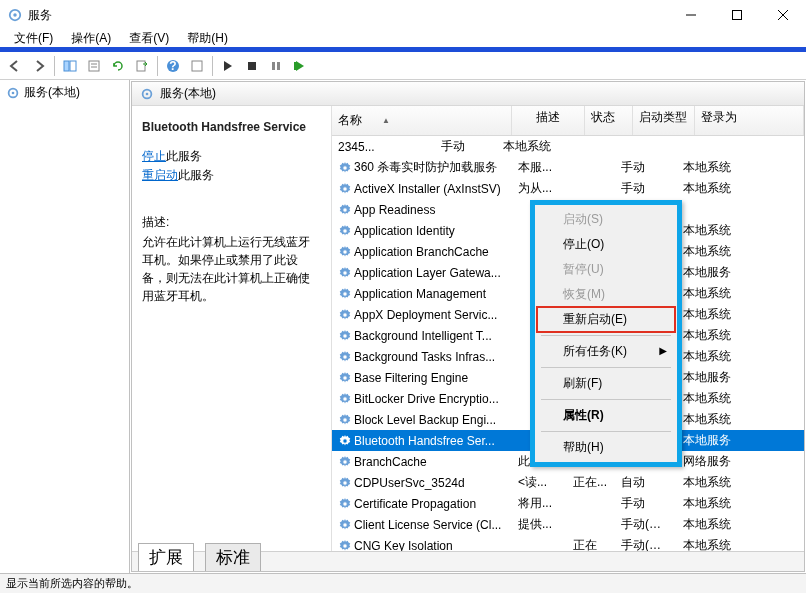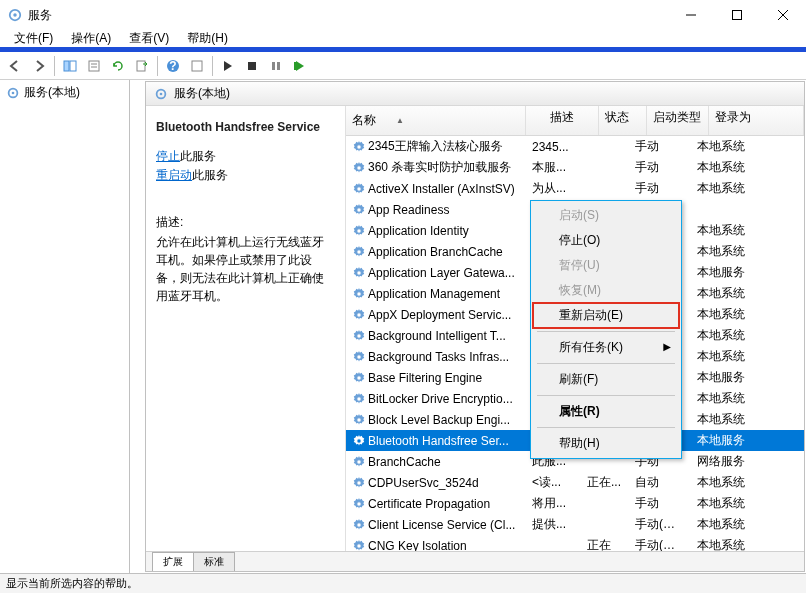--- a/index.html
+++ b/index.html
@@ -18,7 +18,7 @@
 .toolbar .tbtn { width: 22px; height: 22px; display: flex; align-items: center; justify-content: center; border: 1px solid transparent; }
 .toolbar .sep { width: 1px; height: 20px; background: #c0c0c0; margin: 0 2px; }
 
-.body { flex: 1; display: flex; min-height: 0; gap: 14px; }
+.body { flex: 1; display: flex; min-height: 0; }
 
 .leftpane { width: 130px; border-right: 1px solid #c0c0c0; background: #fff; }
 .leftpane .lheader { display: flex; align-items: center; padding: 4px 6px; gap: 4px; }

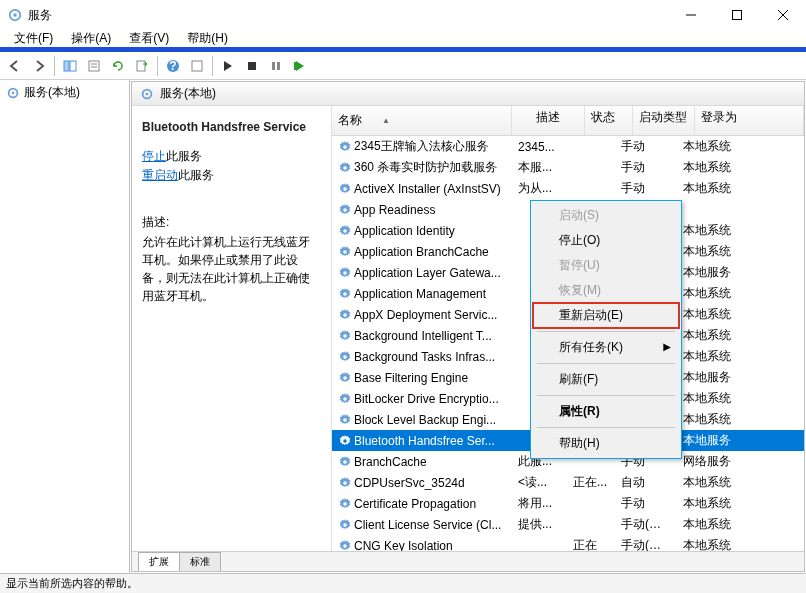--- a/index.html
+++ b/index.html
@@ -227,13 +227,6 @@
         </div>
         <div class="rows" id="rows">
             <div class="row">
-              <div class="cell c-name">
-                <svg class="gearsmall" viewBox="0 0 16 16">
-                  <path class="outer" d="M8 1l1 2 2-1 1 2 2 1-1 2 1 2-2 1-1 2-2-1-1 2-1-2-2 1-1-2-2-1 1-2-1-2 2-1 1-2 2 1z" fill="#6aa0d8"></path>
-                  <circle class="inner" cx="8" cy="8" r="2.5" fill="#fff" stroke="#6aa0d8"></circle>
-                </svg>
-                <span>2345王牌输入法核心服务</span>
-              </div>
               <div class="cell c-desc">2345...</div>
               <div class="cell c-status"></div>
               <div class="cell c-startup">手动</div>

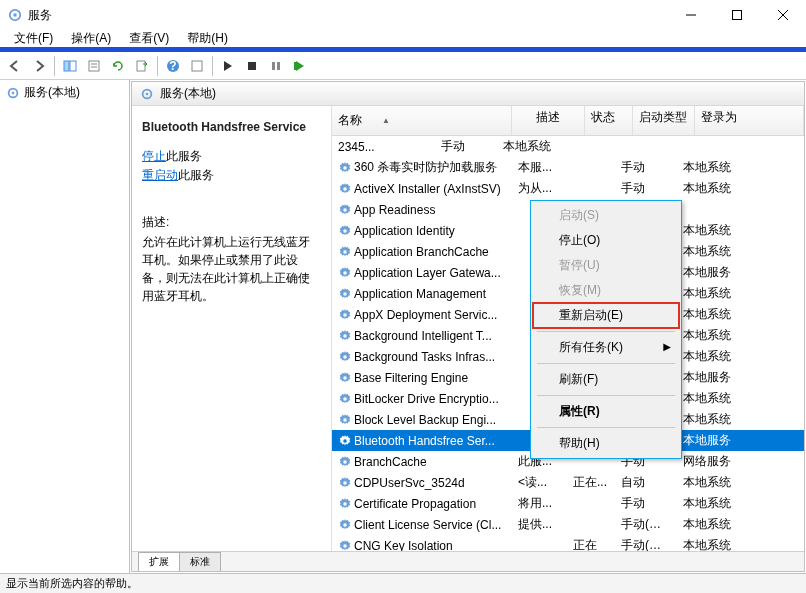--- a/index.html
+++ b/index.html
@@ -64,7 +64,7 @@
 
 .statusbar { height: 20px; border-top: 1px solid #c0c0c0; padding: 2px 6px; background: #f4f4f4; font-size: 11px; }
 
-.ctxmenu { position: absolute; left: 530px; top: 200px; width: 152px; background: #f0f0f0; border: 1px solid #0ea5e9; box-shadow: 2px 2px 4px rgba(0,0,0,0.25); z-index: 100; padding: 2px; }
+.ctxmenu { position: absolute; left: 530px; top: 200px; width: 152px; background: #f0f0f0; border: 5px solid #0ea5e9; box-shadow: 2px 2px 4px rgba(0,0,0,0.25); z-index: 100; padding: 2px; }
 .ctxmenu .mi { padding: 4px 20px 4px 26px; position: relative; }
 .ctxmenu .mi.disabled { color: #9a9a9a; }
 .ctxmenu .mi.highlight { outline: 2px solid #e03020; outline-offset: -1px; }

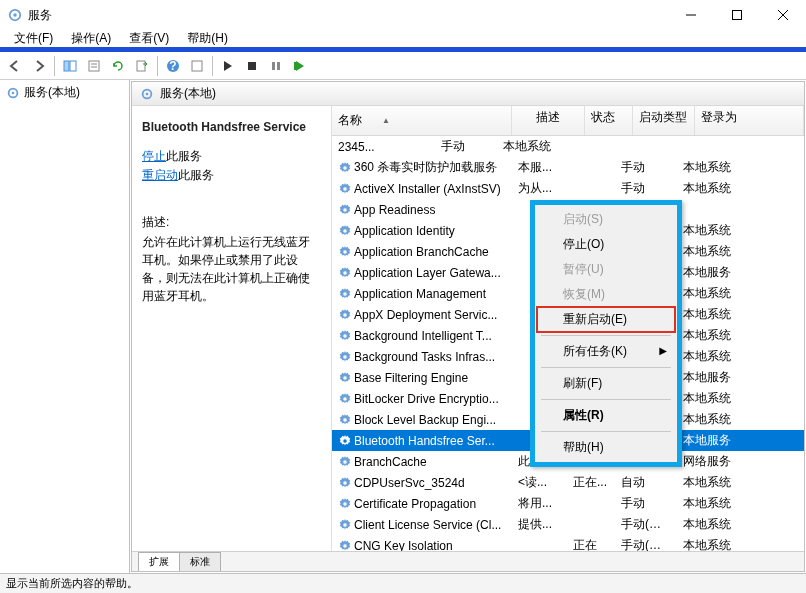--- a/index.html
+++ b/index.html
@@ -59,7 +59,7 @@
 .row.selected .gearsmall circle.inner { fill:#0078d7!important; stroke:#fff!important; }
 
 .tabsbar { height: 20px; display: flex; align-items: flex-end; padding-left: 6px; border-top: 1px solid #d0d0d0; background: #f4f4f4; }
-.tabsbar .tab { padding: 2px 10px; border: 1px solid #b0b0b0; border-bottom: none; background: #fff; margin-right: -1px; font-size: 10px; }
+.tabsbar .tab { padding: 2px 10px; border: 1px solid #b0b0b0; border-bottom: none; background: #fff; margin-right: -1px; font-size: 17px; }
 .tabsbar .tab.inactive { background: #eaeaea; }
 
 .statusbar { height: 20px; border-top: 1px solid #c0c0c0; padding: 2px 6px; background: #f4f4f4; font-size: 11px; }

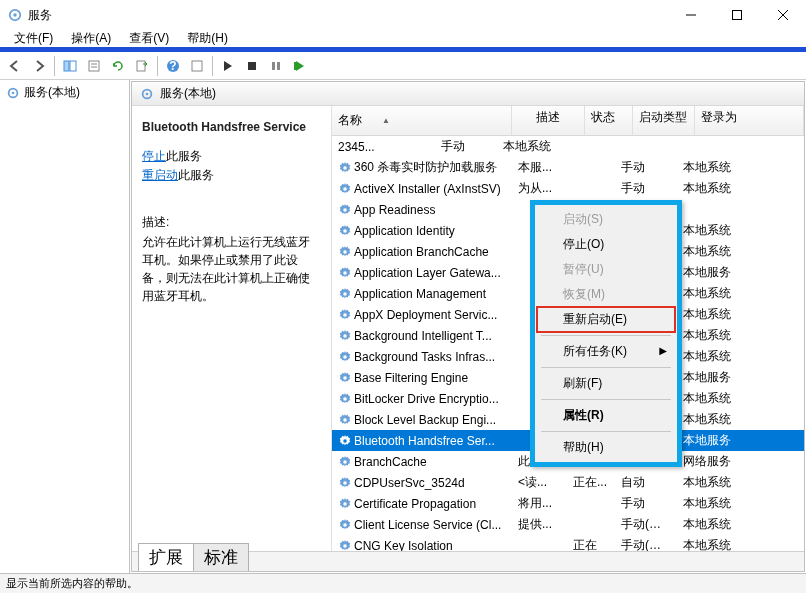--- a/index.html
+++ b/index.html
@@ -60,7 +60,7 @@
 
 .tabsbar { height: 20px; display: flex; align-items: flex-end; padding-left: 6px; border-top: 1px solid #d0d0d0; background: #f4f4f4; }
 .tabsbar .tab { padding: 2px 10px; border: 1px solid #b0b0b0; border-bottom: none; background: #fff; margin-right: -1px; font-size: 17px; }
-.tabsbar .tab.inactive { background: #eaeaea; }
+.tabsbar .tab.inactive { background: #eaeaea; margin-left: 12px; }
 
 .statusbar { height: 20px; border-top: 1px solid #c0c0c0; padding: 2px 6px; background: #f4f4f4; font-size: 11px; }
 

